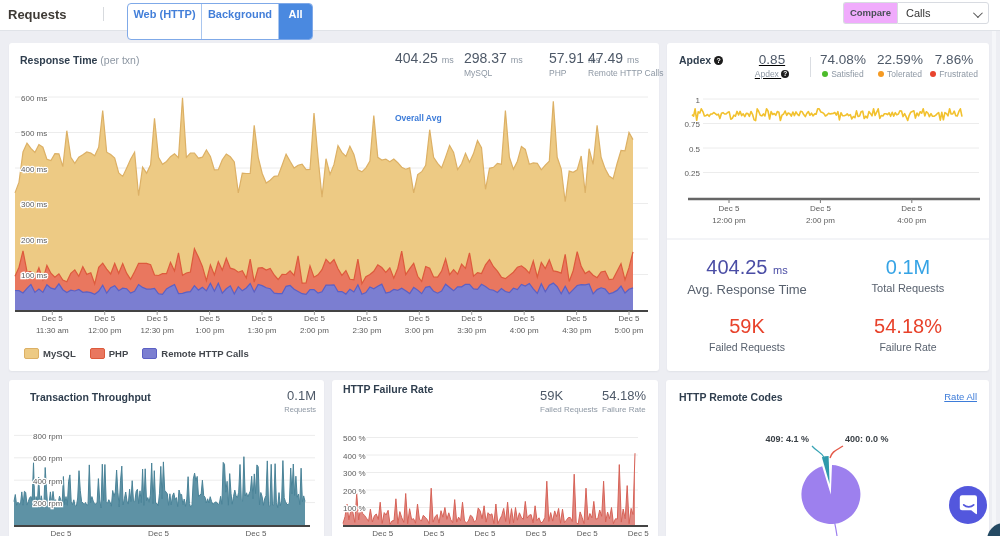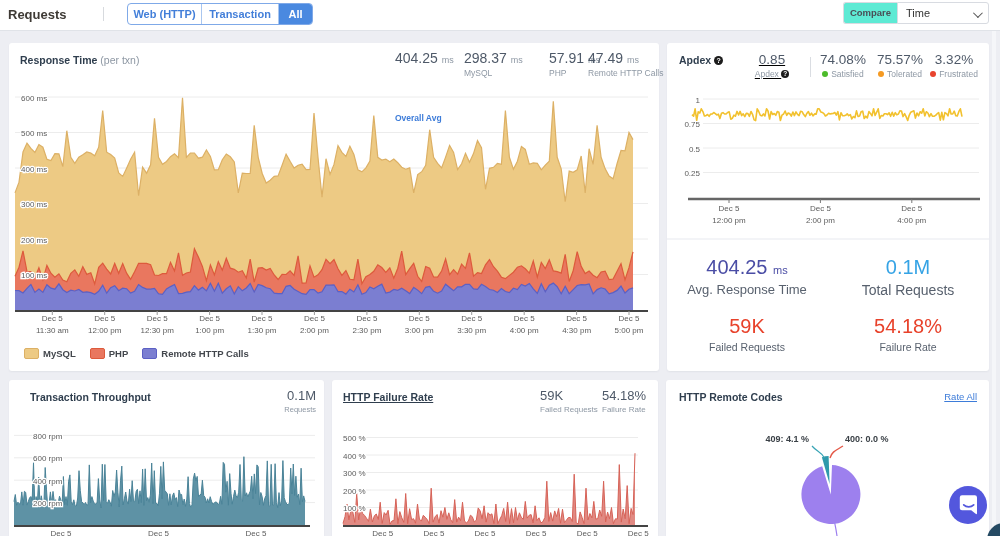--- a/index.html
+++ b/index.html
@@ -8,7 +8,7 @@
 .hdr { position:absolute; left:0; top:0; width:1000px; height:31px; background:#fff; border-bottom:1px solid #e0e3e8; }
 .hdr .title { position:absolute; left:8px; top:7px; font-size:13px; font-weight:700; color:#3e3a35; }
 .hdr .sep { position:absolute; left:103px; top:7px; height:14px; width:1px; background:#d7dade; }
-.tabs { position:absolute; left:127px; top:3px; height:22px; display:flex; border:1px solid #7fa9e8; border-radius:4px; overflow:hidden; background:#fff; }
+.tabs { position:absolute; left:127px; top:3px; height:37px; display:flex; border:1px solid #7fa9e8; border-radius:4px; overflow:hidden; background:#fff; }
 .tab { font-size:11px; font-weight:600; color:#437fd9; padding:0; line-height:20px; border-right:1px solid #a9c6ef; text-align:center; }
 .tab.active { background:#4a89e0; color:#fff; border-right:none; }
 .compare { position:absolute; left:843px; top:2px; height:22px; display:flex; font-size:11px; }

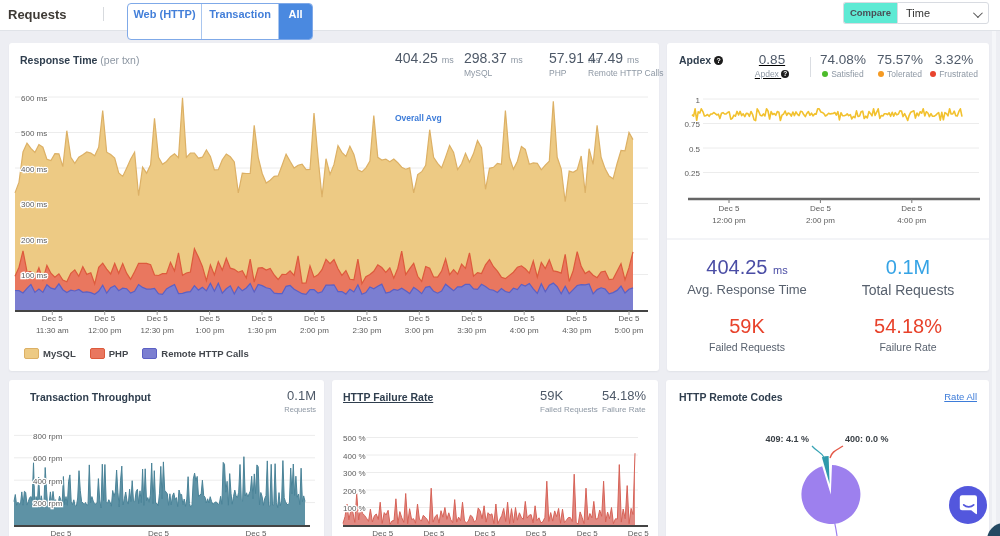--- a/index.html
+++ b/index.html
@@ -40,7 +40,7 @@
   <div class="sep"></div>
   <div class="tabs">
       <div class="tab" style="width:74px;">Web (HTTP)</div>
-      <div class="tab" style="width:77px;">Transaction</div>
+      <div class="tab" style="width:77px;">Background</div>
       <div class="tab active" style="width:33px;">All</div>
     </div>
   <div class="compare">

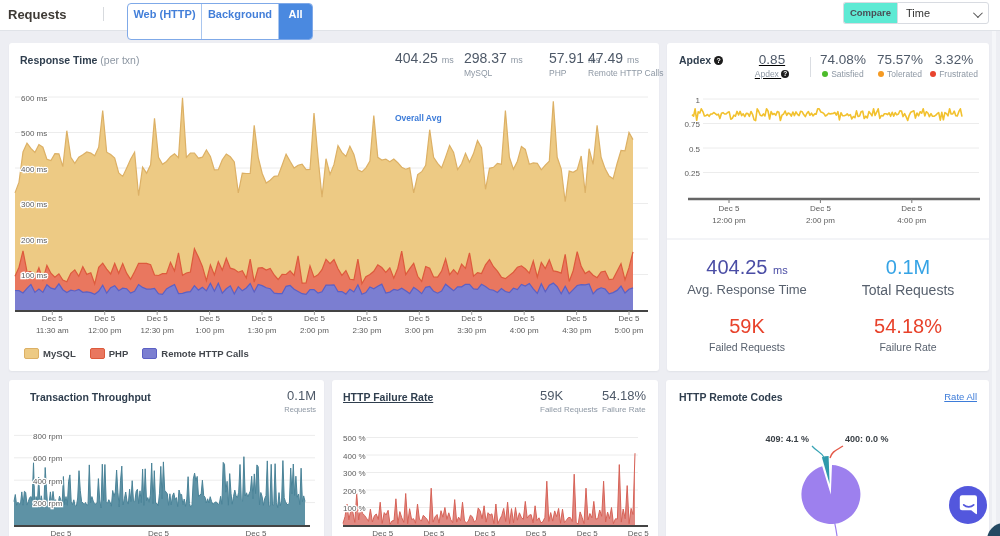--- a/index.html
+++ b/index.html
@@ -12,7 +12,7 @@
 .tab { font-size:11px; font-weight:600; color:#437fd9; padding:0; line-height:20px; border-right:1px solid #a9c6ef; text-align:center; }
 .tab.active { background:#4a89e0; color:#fff; border-right:none; }
 .compare { position:absolute; left:843px; top:2px; height:22px; display:flex; font-size:11px; }
-.compare .lab { background:#5eead4; border:1px solid #d8dbe1; border-right:none; border-radius:3px 0 0 3px; width:54px; text-align:center; line-height:20px; color:#4a4f57; font-weight:700; font-size:9.5px; }
+.compare .lab { background:#f0abfc; border:1px solid #d8dbe1; border-right:none; border-radius:3px 0 0 3px; width:54px; text-align:center; line-height:20px; color:#4a4f57; font-weight:700; font-size:9.5px; }
 .compare .sel { background:#fff; border:1px solid #d8dbe1; border-radius:0 3px 3px 0; width:92px; padding:0 8px; line-height:20px; color:#333; position:relative; font-size:11px; }
 .compare .sel:after { content:""; position:absolute; right:8px; top:8px; width:6px; height:6px; border-right:1.5px solid #555; border-bottom:1.5px solid #555; transform:rotate(45deg) translateY(-2px); }
 .card { position:absolute; background:#fff; border-radius:3px; box-shadow:0 1px 2px rgba(40,50,70,.06); }

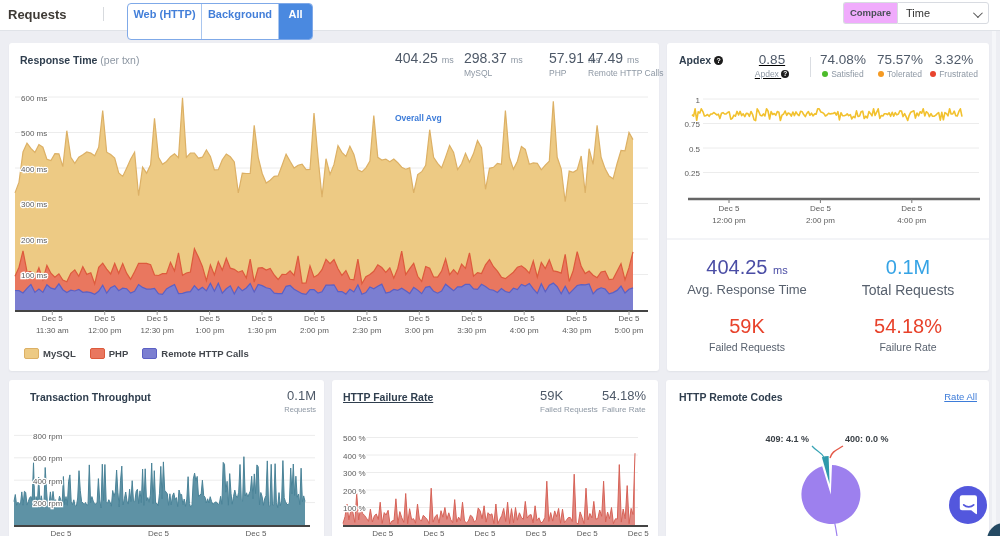--- a/index.html
+++ b/index.html
@@ -45,7 +45,7 @@
     </div>
   <div class="compare">
       <div class="lab">Compare</div>
-      <div class="sel">Time</div>
+      <div class="sel">Calls</div>
     </div>
 </div>
 

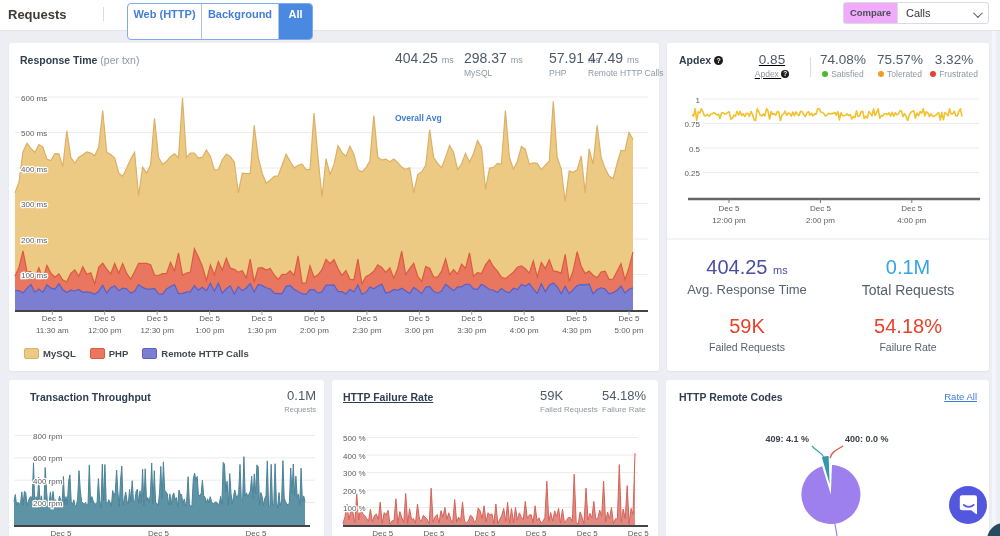--- a/index.html
+++ b/index.html
@@ -146,7 +146,7 @@
       <div class="lbl"><span class="dot" style="background:#4cbb2a;"></span>Satisfied</div>
   </div>
   <div class="stat apc" style="left:205px; width:56px;">
-    <div class="num">75.57%</div>
+    <div class="num">22.59%</div>
       <div class="lbl"><span class="dot" style="background:#f59a23;"></span>Tolerated</div>
   </div>
   <div class="stat apc" style="left:261px; width:52px;">

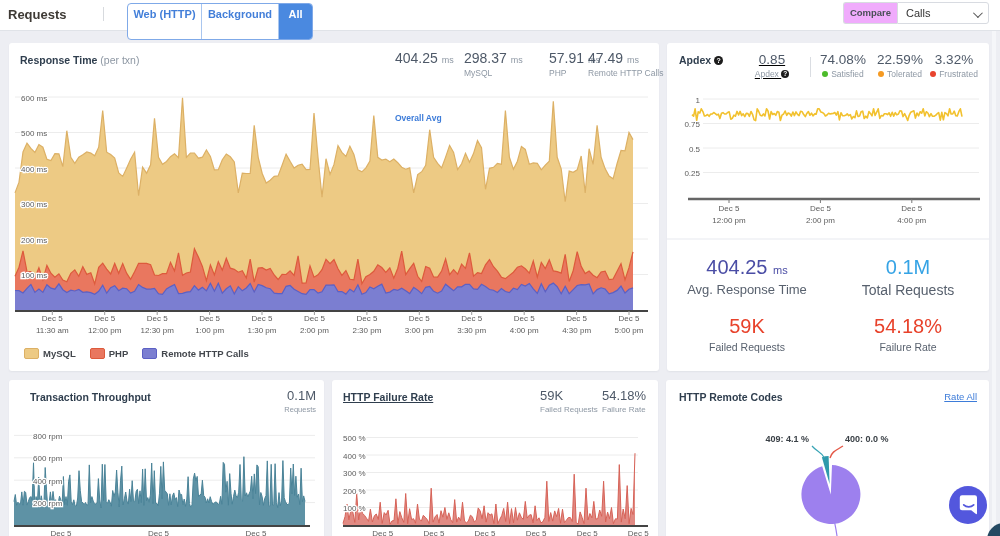--- a/index.html
+++ b/index.html
@@ -150,7 +150,7 @@
       <div class="lbl"><span class="dot" style="background:#f59a23;"></span>Tolerated</div>
   </div>
   <div class="stat apc" style="left:261px; width:52px;">
-    <div class="num">3.32%</div>
+    <div class="num">7.86%</div>
       <div class="lbl"><span class="dot" style="background:#e8432e;"></span>Frustrated</div>
   </div>
   <div style="position:absolute; left:0; top:0;"><svg width="322" height="194" viewBox="0 0 322 194">

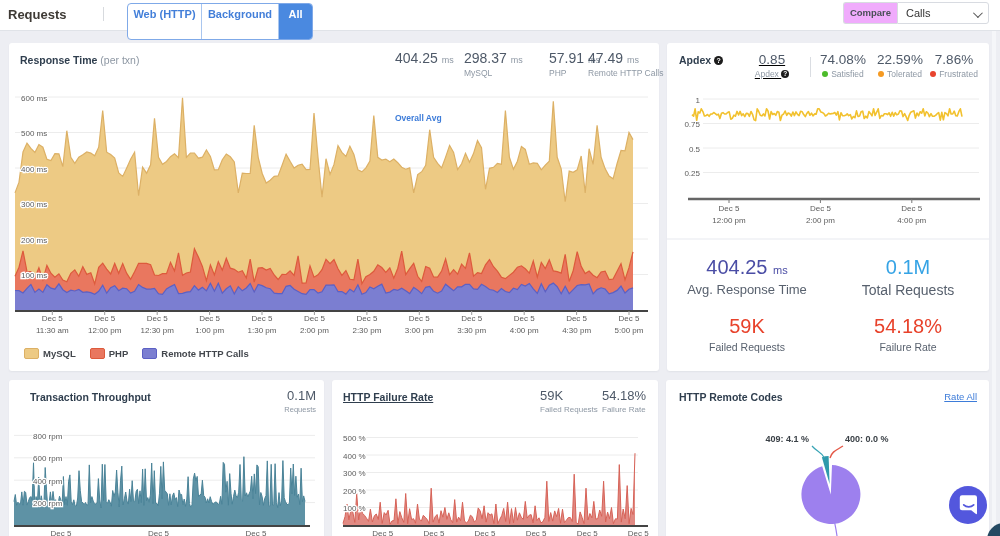--- a/index.html
+++ b/index.html
@@ -181,7 +181,7 @@
   </div>
   <div style="position:absolute; left:181px; top:213px; width:120px; text-align:center;">
     <div style="font-size:20px; color:#35a3e5;">0.1M</div>
-    <div style="font-size:14px; color:#58616e; margin-top:3px;">Total Requests</div>
+    <div style="font-size:11px; color:#58616e; margin-top:3px;">Total Requests</div>
   </div>
   <div style="position:absolute; left:20px; top:272px; width:120px; text-align:center;">
     <div style="font-size:20px; color:#e8422b;">59K</div>

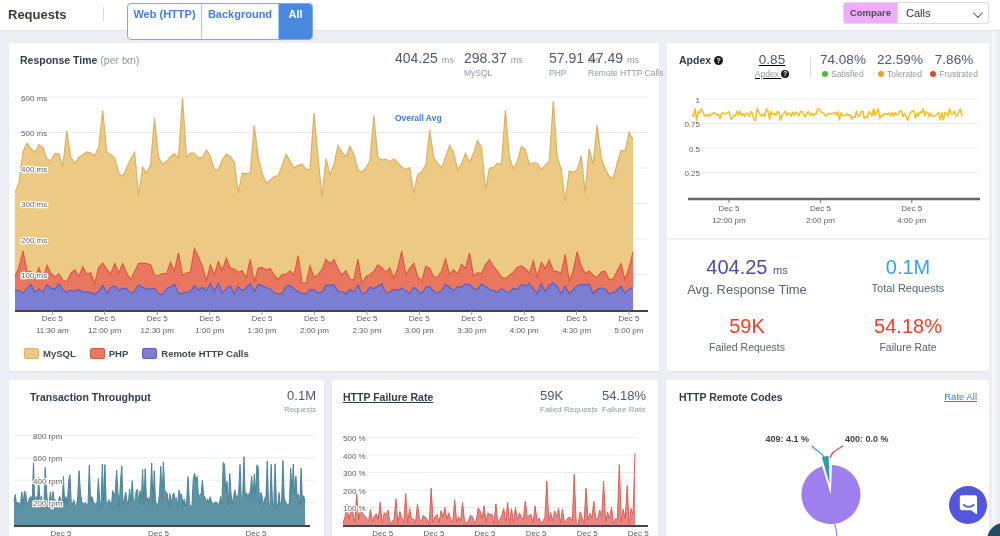--- a/index.html
+++ b/index.html
@@ -218,7 +218,7 @@
 </div>
 
 <div class="card" style="left:332px; top:380px; width:326px; height:160px;">
-  <div class="ct" style="position:absolute; left:11px; top:11px;text-decoration:underline;">HTTP Failure Rate</div>
+  <div class="ct" style="position:absolute; left:11px; top:3px;">HTTP Failure Rate</div>
   <div class="stat" style="position:absolute; left:208px; top:8px;">
     <div class="num" style="font-size:13px;">59K</div>
       <div class="lbl" style="white-space:nowrap; font-size:8px;">Failed Requests</div>

